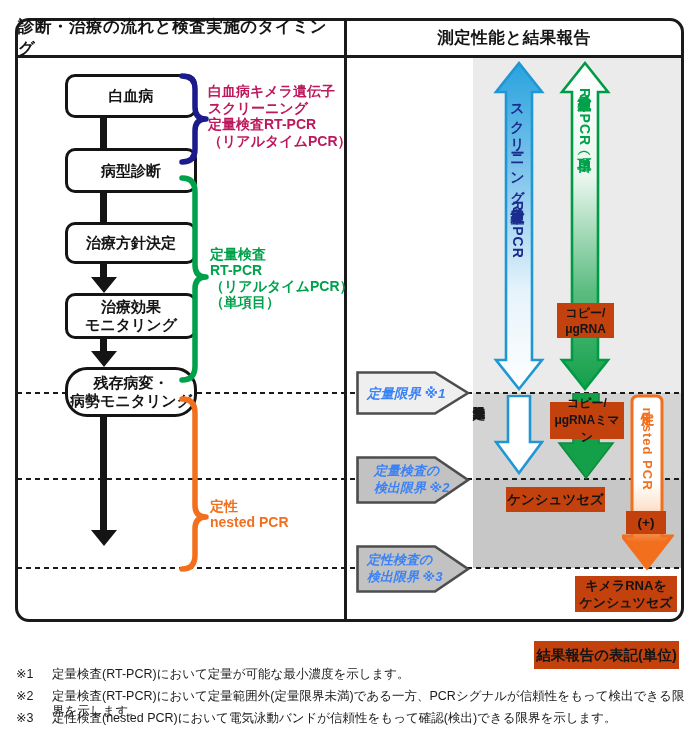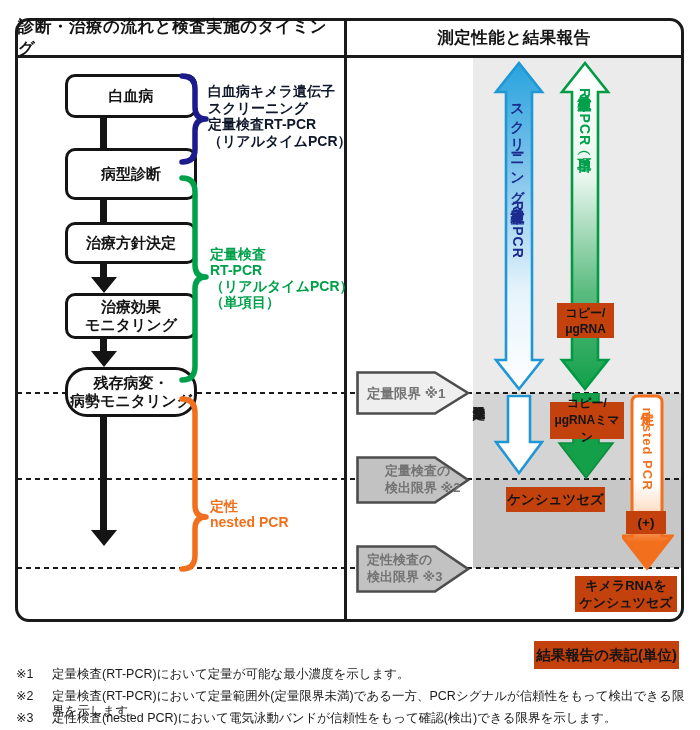--- a/index.html
+++ b/index.html
@@ -74,7 +74,7 @@
     <path d="M3 3 Q16 3 16 17 L16 109 Q16 121 27 121 Q16 121 16 133 L16 159 Q16 173 3 173" fill="none" stroke="#f26f1d" stroke-width="5.5" stroke-linecap="round" stroke-linejoin="round"></path>
   </svg>
 
-  <div class="abs bracelabel" style="left:208px;top:83px;font-size:14px;line-height:16.5px;color:#0f172a;">白血病キメラ遺伝子
+  <div class="abs bracelabel" style="left:208px;top:83px;font-size:14px;line-height:16.5px;color:#be185d;">白血病キメラ遺伝子
 スクリーニング
 定量検査RT-PCR
 （リアルタイムPCR）</div>

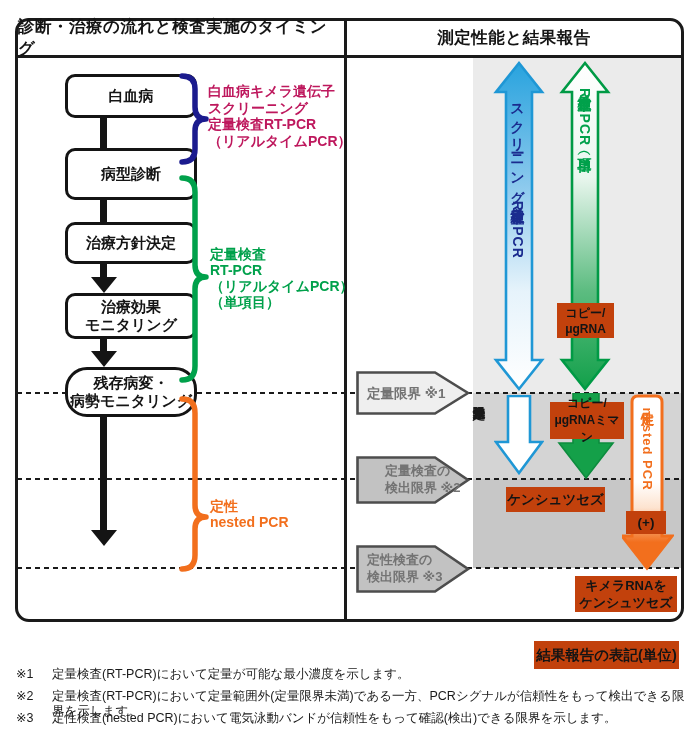--- a/index.html
+++ b/index.html
@@ -57,7 +57,7 @@
   <div class="abs ahead" style="top:530px;"></div>
 
   <div class="abs fbox" style="top:74px;height:44px;">白血病</div>
-  <div class="abs fbox" style="top:148px;height:52px;">病型診断</div>
+  <div class="abs fbox" style="top:148px;height:45px;">病型診断</div>
   <div class="abs fbox" style="top:222px;height:42px;">治療方針決定</div>
   <div class="abs fbox" style="top:293px;height:46px;">治療効果
 モニタリング</div>

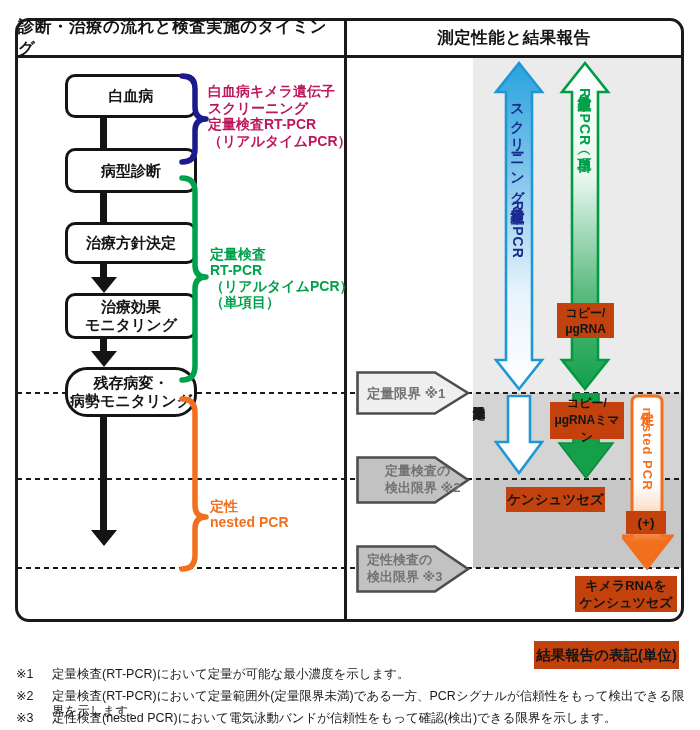--- a/index.html
+++ b/index.html
@@ -23,7 +23,7 @@
   .v{writing-mode:vertical-rl;text-orientation:mixed;font-weight:700;z-index:4;letter-spacing:1px;}
   .ybox{background:#c2410c;display:flex;align-items:center;justify-content:center;text-align:center;
         font-weight:700;white-space:pre-line;z-index:5;color:#141414;}
-  .penttext{font-weight:700;white-space:pre-line;z-index:4;color:#737373;}
+  .penttext{font-weight:700;white-space:pre-line;z-index:4;color:#3b82f6;font-style:italic;}
   .svgabs{position:absolute;z-index:3;}
   .foot{left:16px;width:680px;display:flex;gap:10px;font-size:12.5px;line-height:15px;z-index:2;color:#1a1a1a;}
   .foot .mk{flex:0 0 26px;}

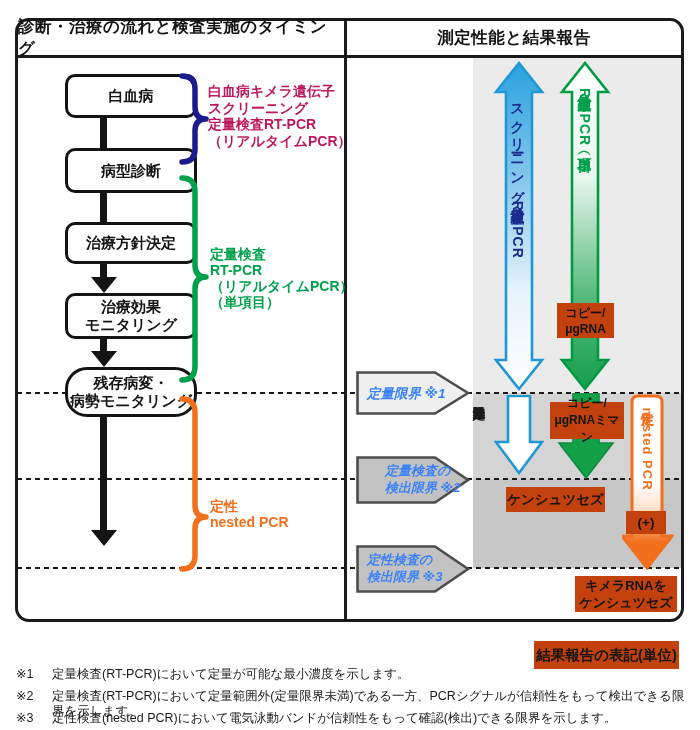--- a/index.html
+++ b/index.html
@@ -142,7 +142,7 @@
     <path d="M1.5 1.5 L79 1.5 L112 24 L79 46.5 L1.5 46.5 Z" fill="#c2c2c2" stroke="#4d4d4d" stroke-width="2.6"></path>
   </svg>
   <div class="abs penttext" style="left:367px;top:385px;font-size:13.5px;">定量限界 ※1</div>
-  <div class="abs penttext" style="left:385px;top:463px;font-size:13px;line-height:16.5px;">定量検査の
+  <div class="abs penttext" style="left:374px;top:463px;font-size:13px;line-height:16.5px;">定量検査の
 検出限界 ※2</div>
   <div class="abs penttext" style="left:367px;top:552px;font-size:13px;line-height:16.5px;">定性検査の
 検出限界 ※3</div>

